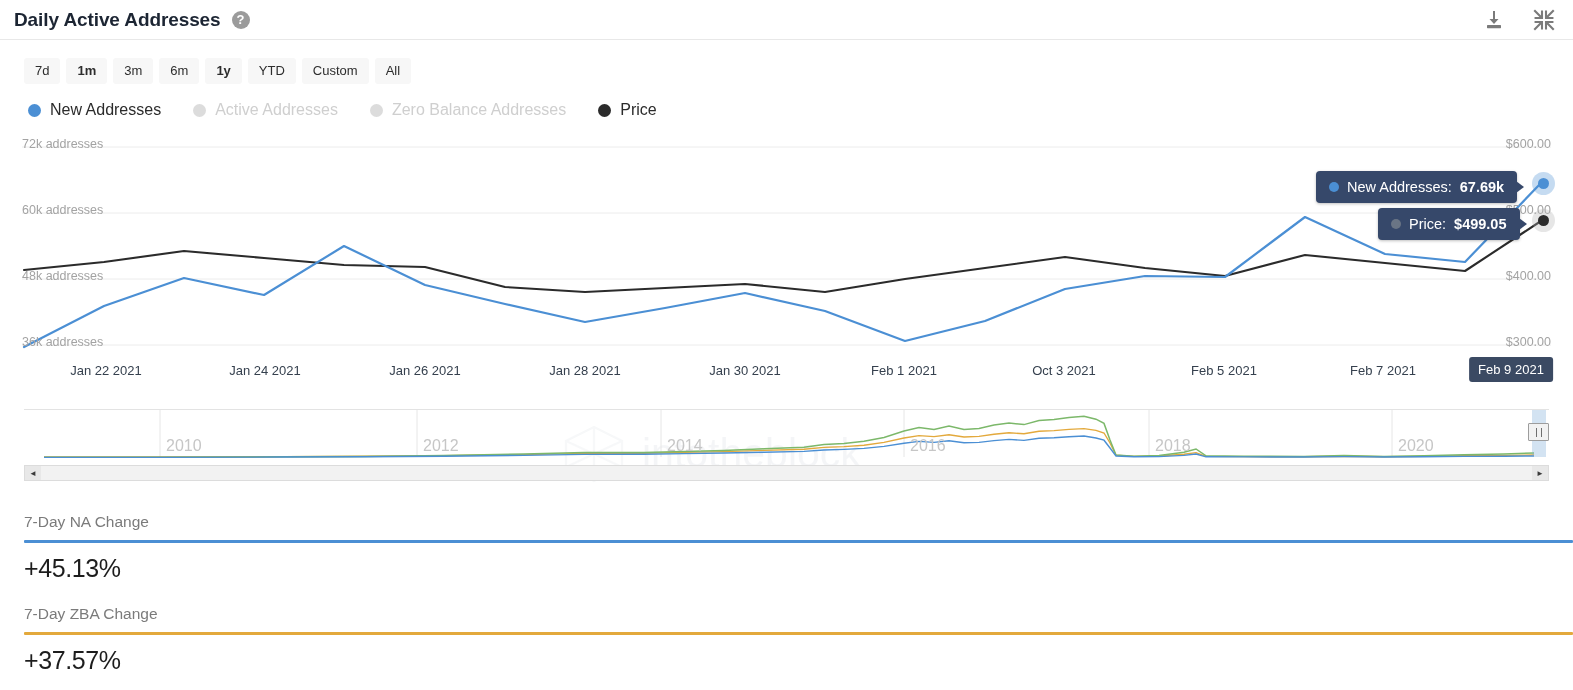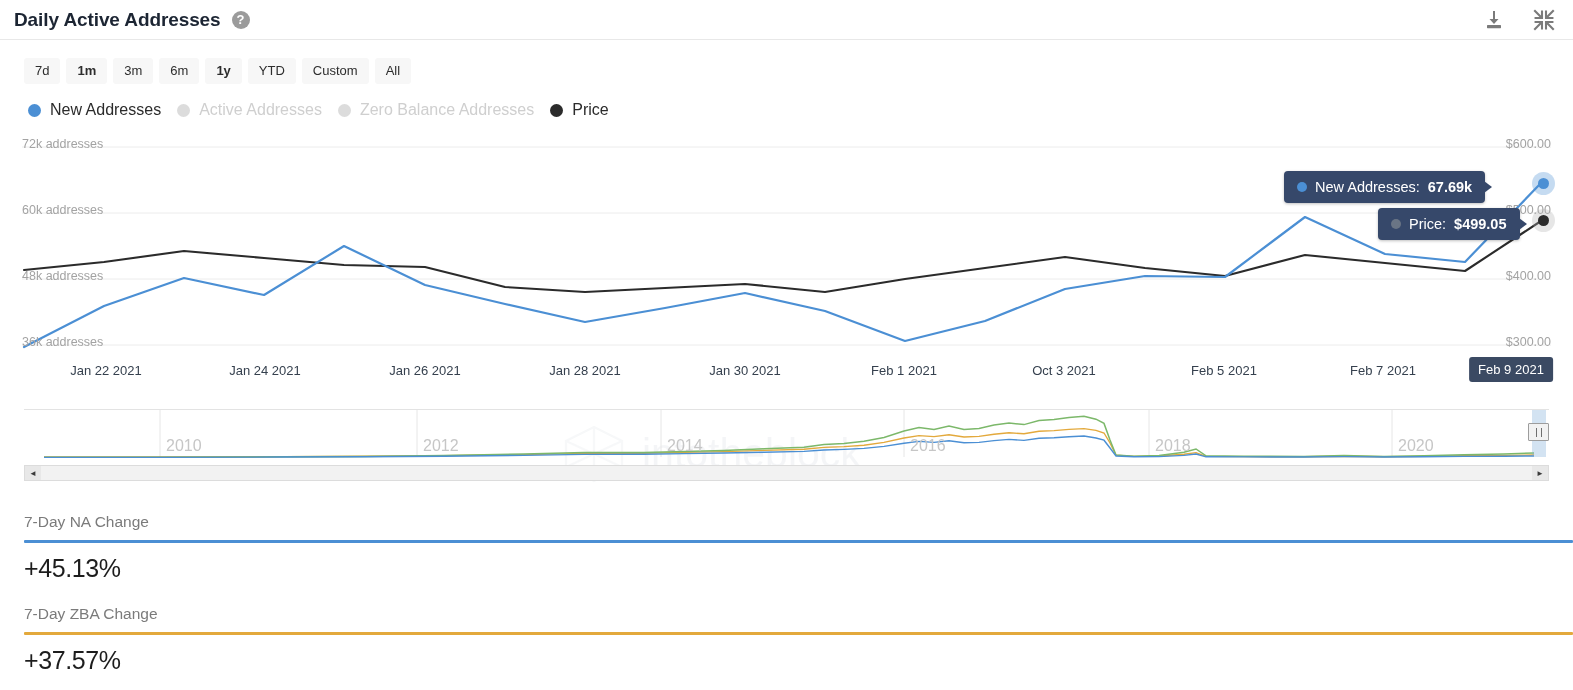--- a/index.html
+++ b/index.html
@@ -72,7 +72,7 @@
     display: flex;
     align-items: center;
     padding: 17px 0 0 28px;
-    gap: 16px;
+    gap: 32px;
   }
   .legend-item {
     display: flex;

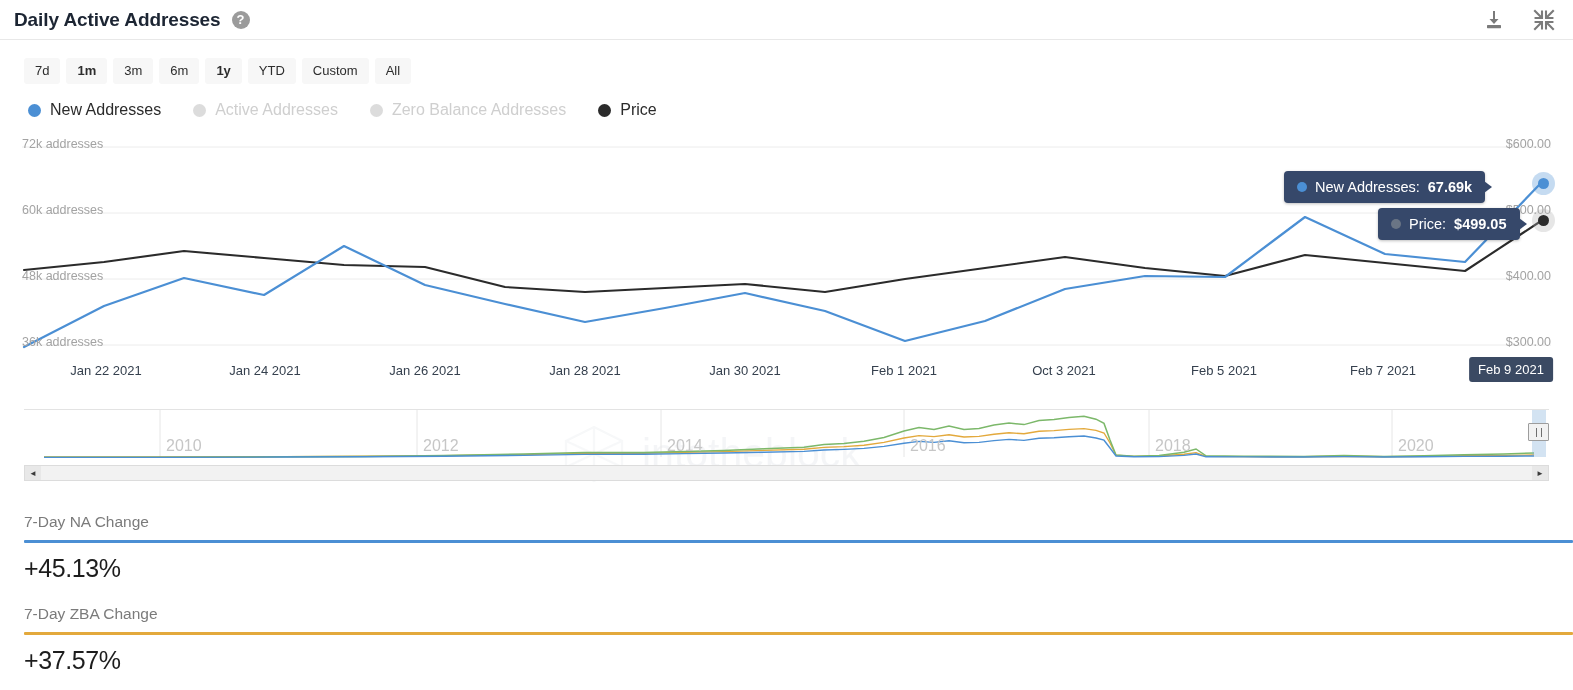--- a/index.html
+++ b/index.html
@@ -322,7 +322,7 @@
 
   <div class="marker-halo" style="left:1532px; top:31px; background:#4b8fd4;"></div>
   <div class="marker" style="left:1538px; top:37px; background:#4b8fd4;"></div>
-  <div class="tip" style="left:1284px; top:30px;">
+  <div class="tip" style="left:1316px; top:30px;">
     <span class="tip-dot" style="background:#4b8fd4"></span>
     <span>New Addresses:</span>
     <b>67.69k</b>

